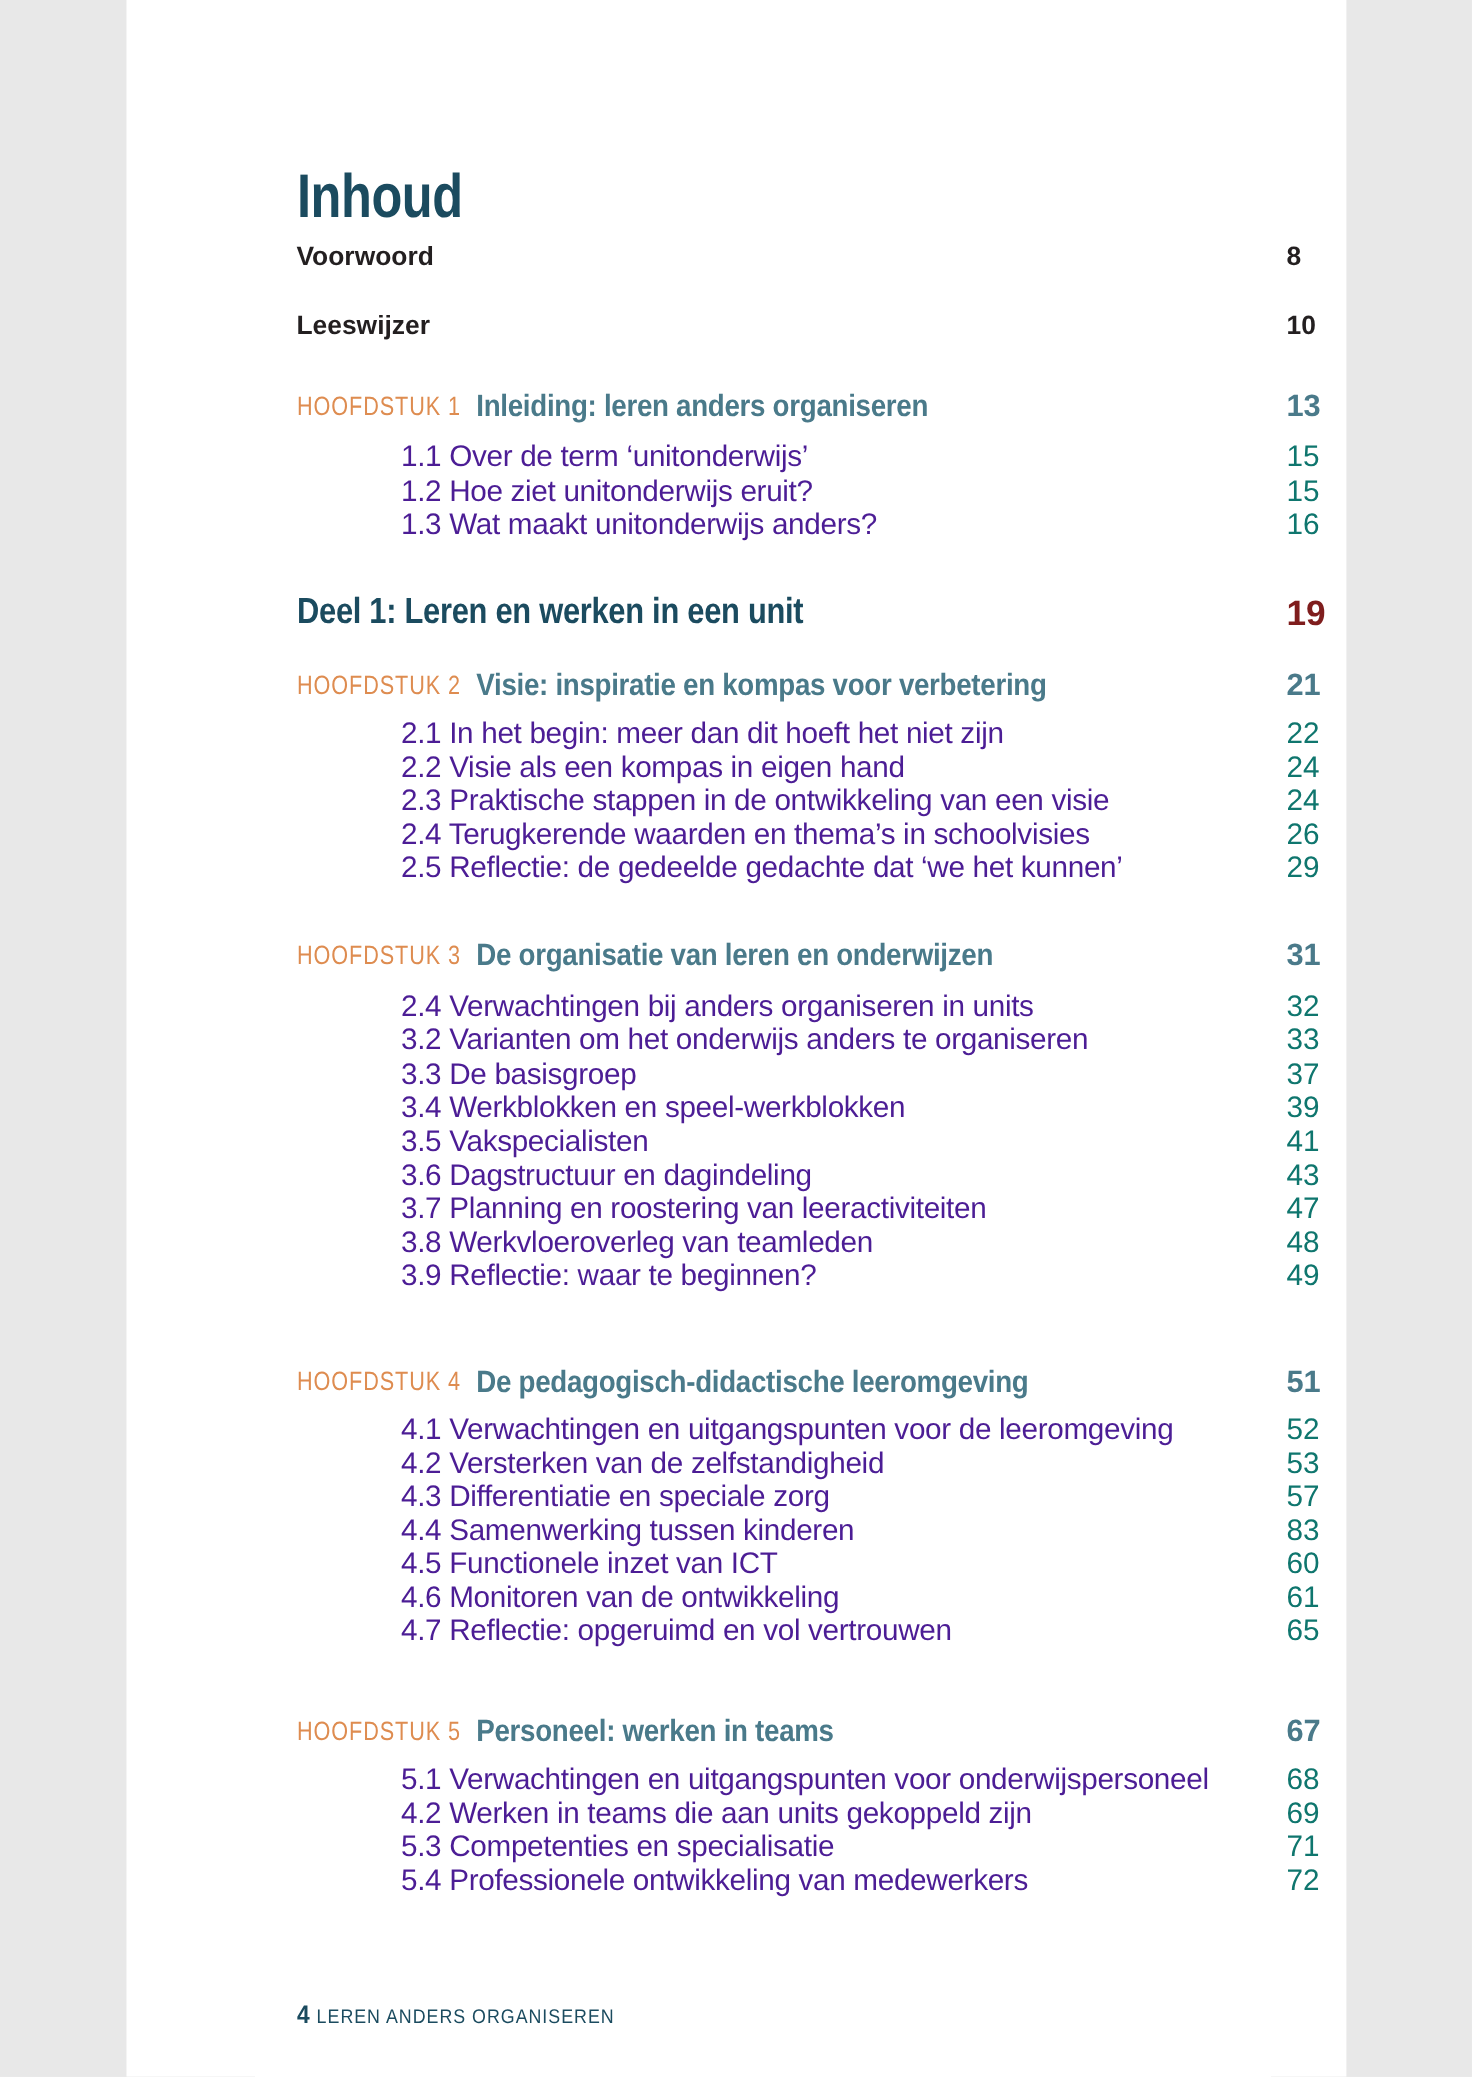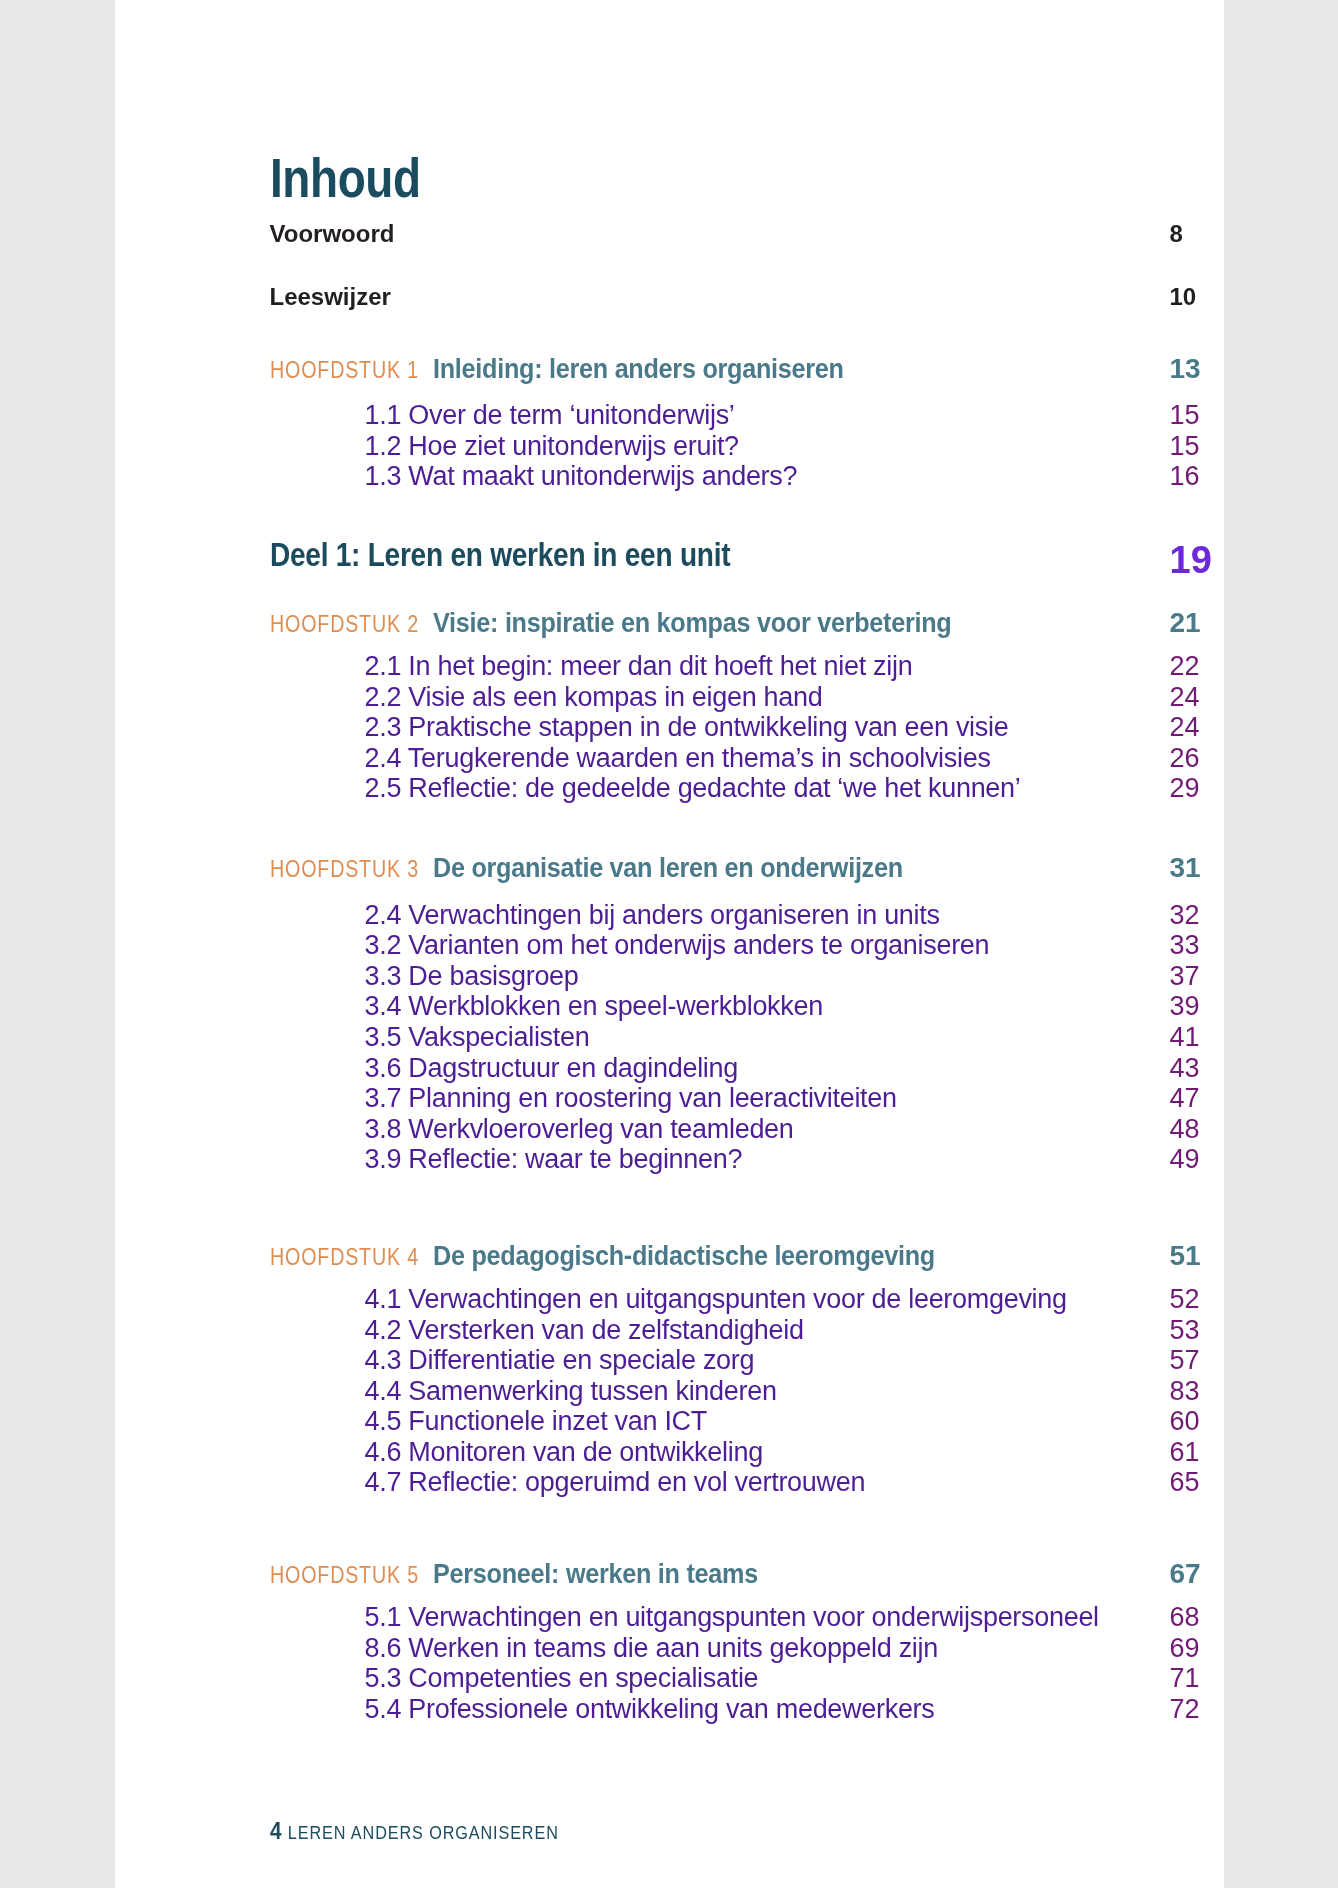--- a/index.html
+++ b/index.html
@@ -48,7 +48,7 @@
     position:absolute;top:0;left:95px;
     font-size:27px;color:#4c1d95;letter-spacing:-0.3px;white-space:nowrap;
   }
-  .sub .num{font-size:27px;color:#701a75;}
+  .sub .num{font-size:27px;color:#0f766e;}
   
   #footer{
     position:absolute;left:155px;top:1818px;color:#1B4B5F;white-space:nowrap;

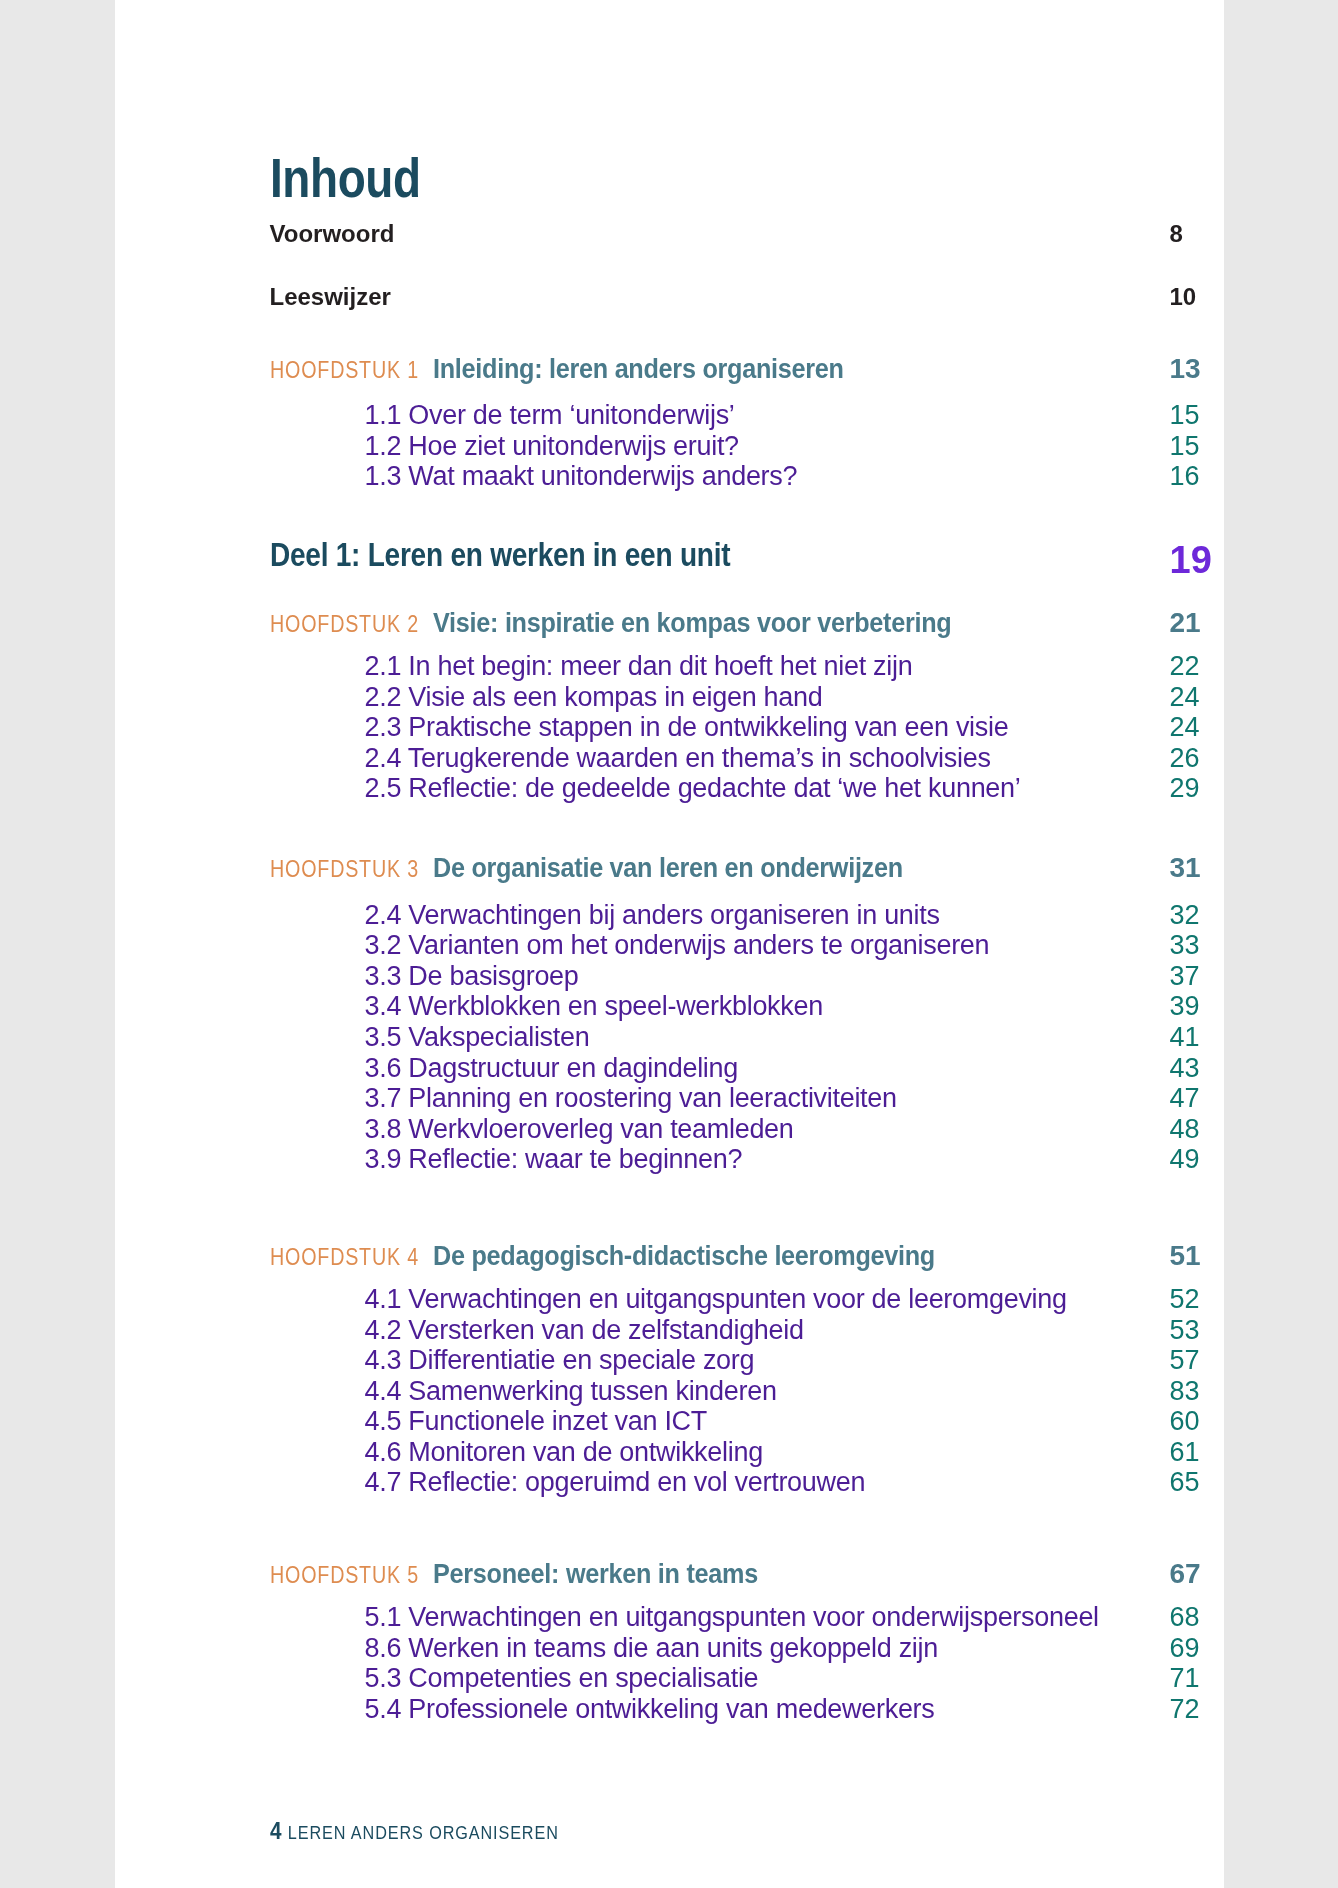--- a/index.html
+++ b/index.html
@@ -29,7 +29,7 @@
     font-size:33px;font-weight:bold;color:#1B4B5F;
     transform:scaleX(.85);transform-origin:0 0;letter-spacing:-0.3px;
   }
-  .part .num{font-size:38px;font-weight:bold;color:#6d28d9;top:3px;}
+  .part .num{font-size:32px;font-weight:bold;color:#7f1d1d;top:3px;}
   
   .kicker{
     position:absolute;top:3px;left:0;

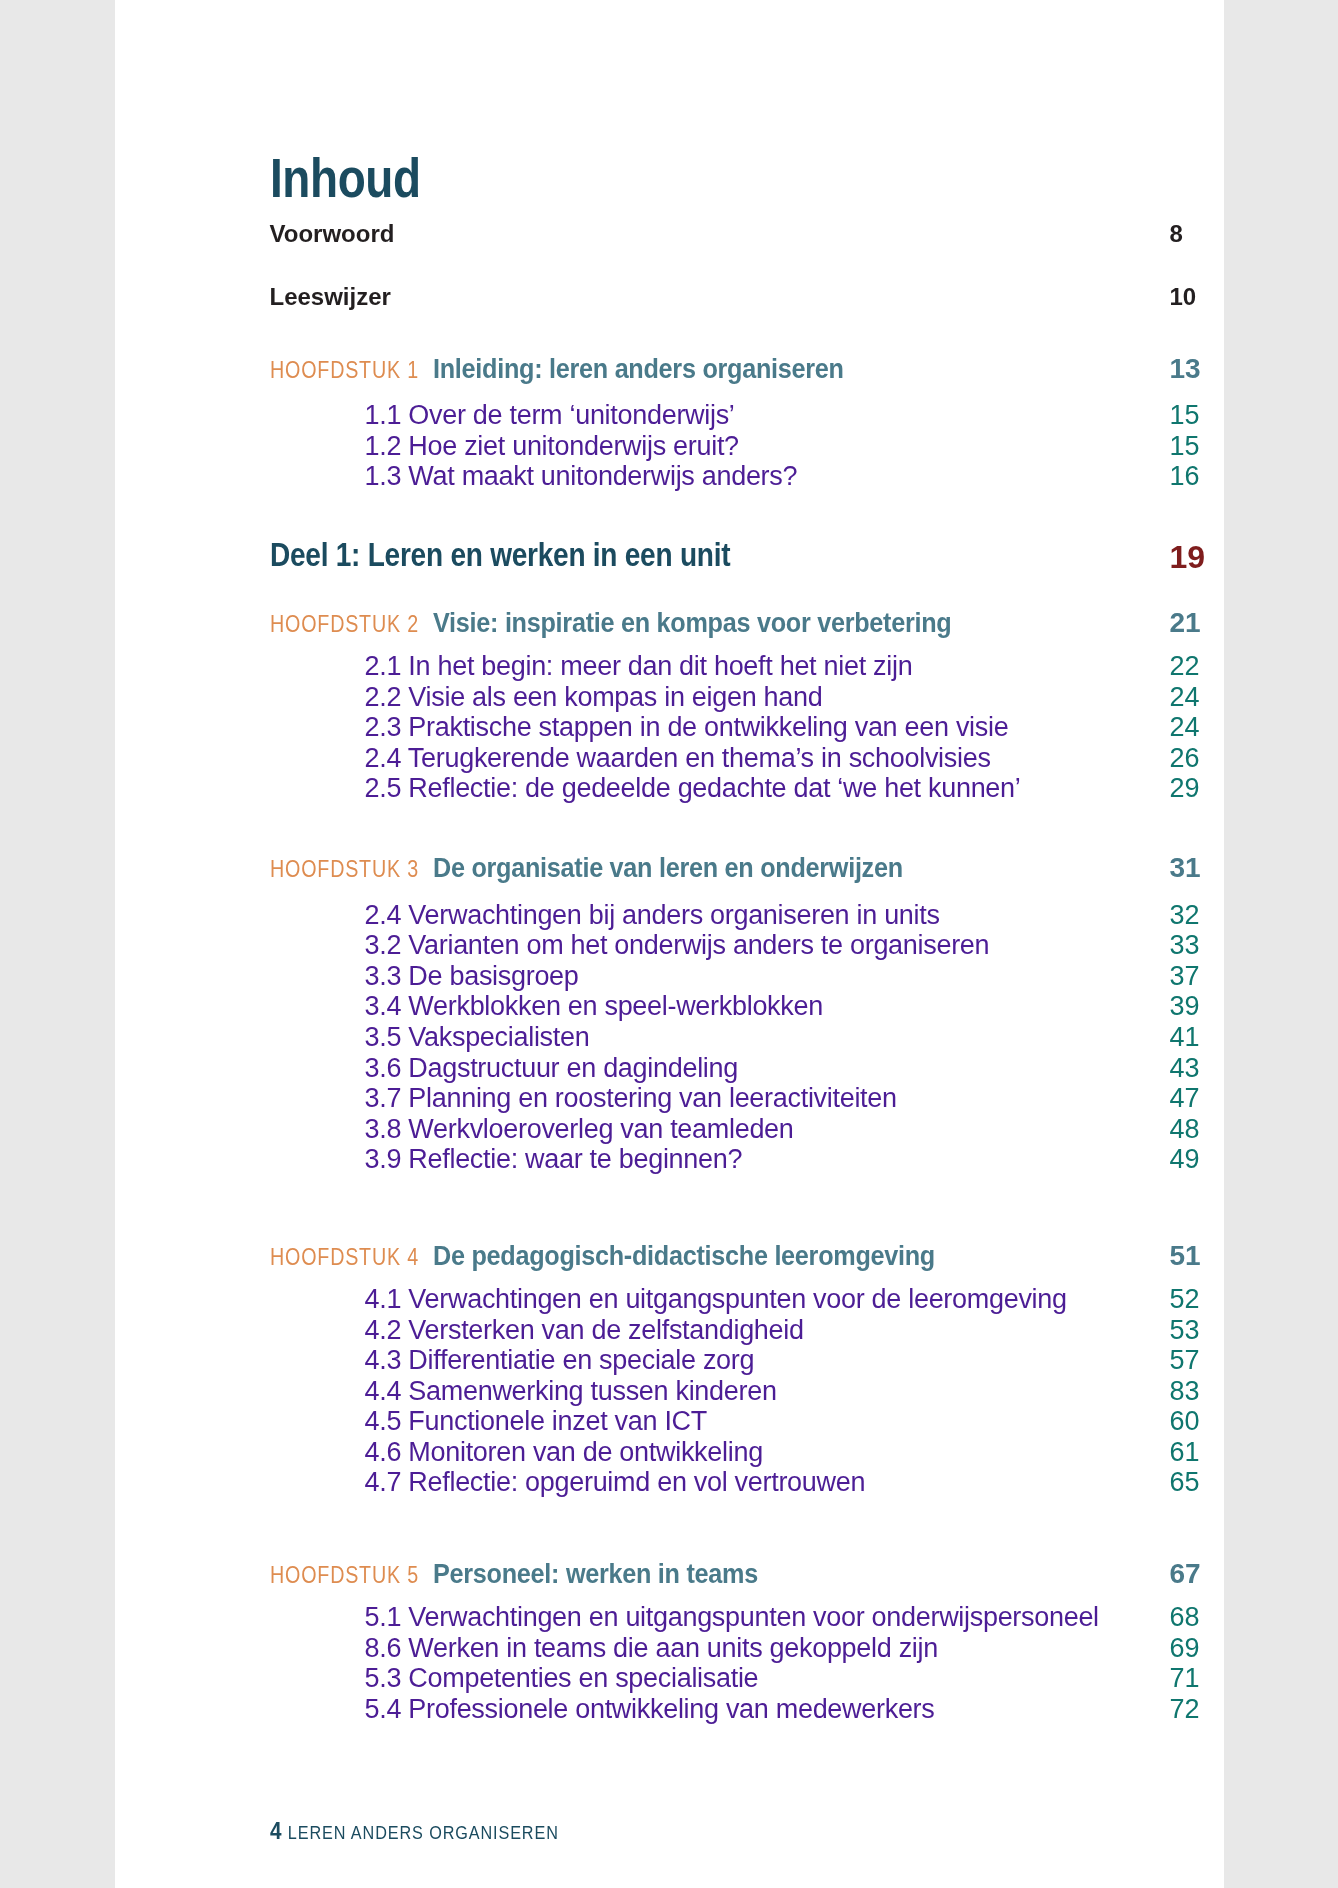--- a/index.html
+++ b/index.html
@@ -208,7 +208,7 @@
     <span class="num">68</span>
   </div>
   <div class="row sub" style="top:1635px">
-    <span class="sub-label">8.6 Werken in teams die aan units gekoppeld zijn</span>
+    <span class="sub-label">4.2 Werken in teams die aan units gekoppeld zijn</span>
     <span class="num">69</span>
   </div>
   <div class="row sub" style="top:1665px">

